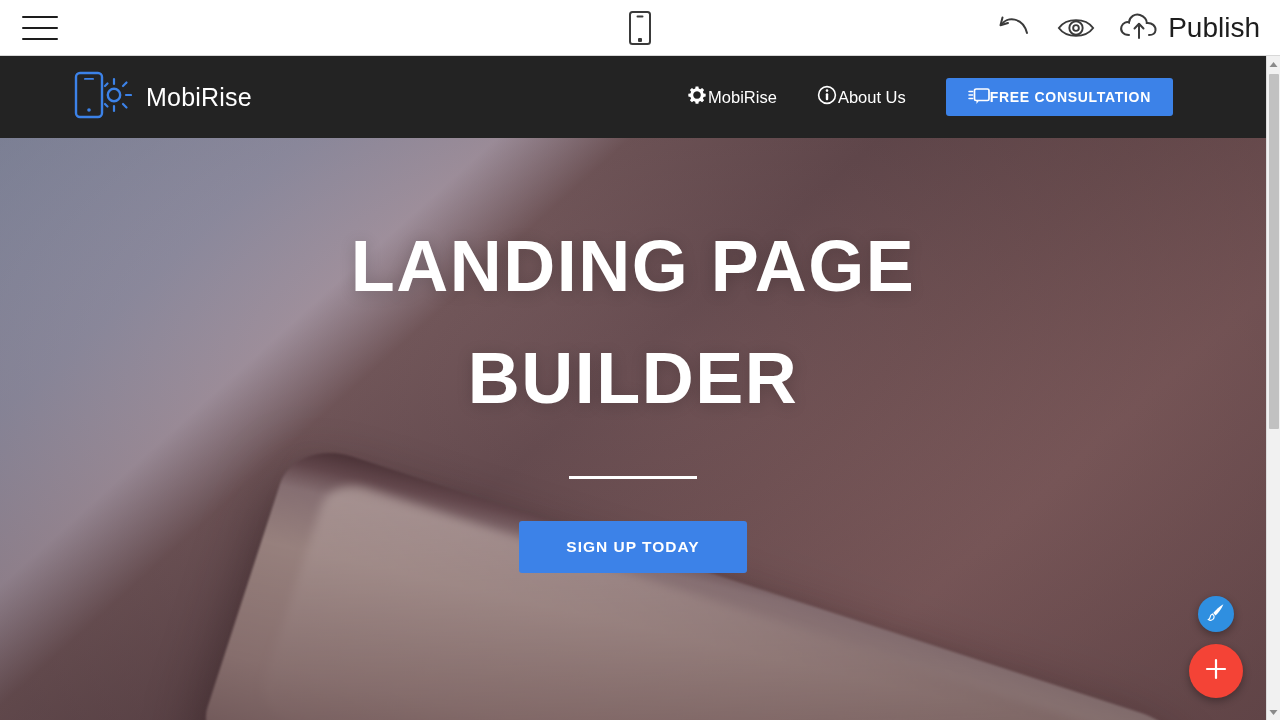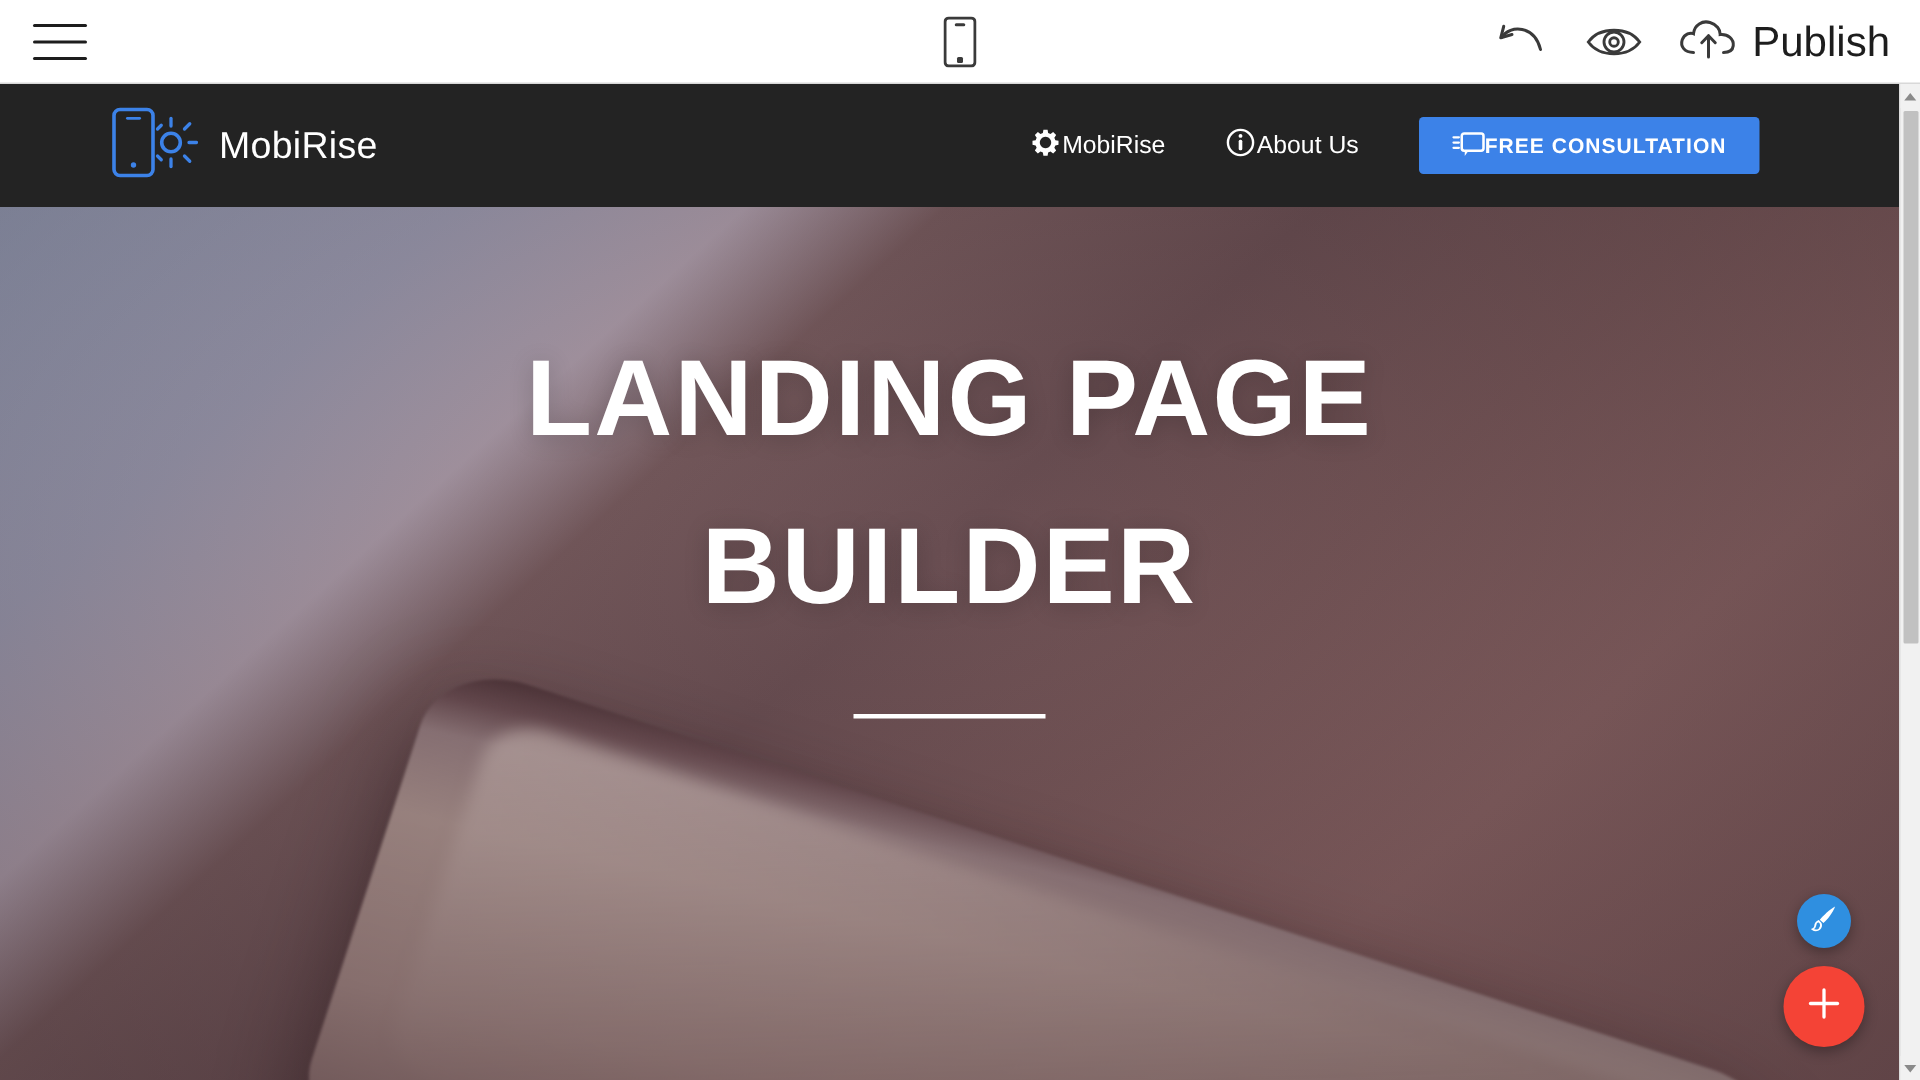--- a/index.html
+++ b/index.html
@@ -306,6 +306,7 @@
         <div>BUILDER</div>
       </div>
       <div class="hero-rule"></div>
+      <div class="hero-btn">SIGN UP TODAY</div>
     </div>
   </div>
 

